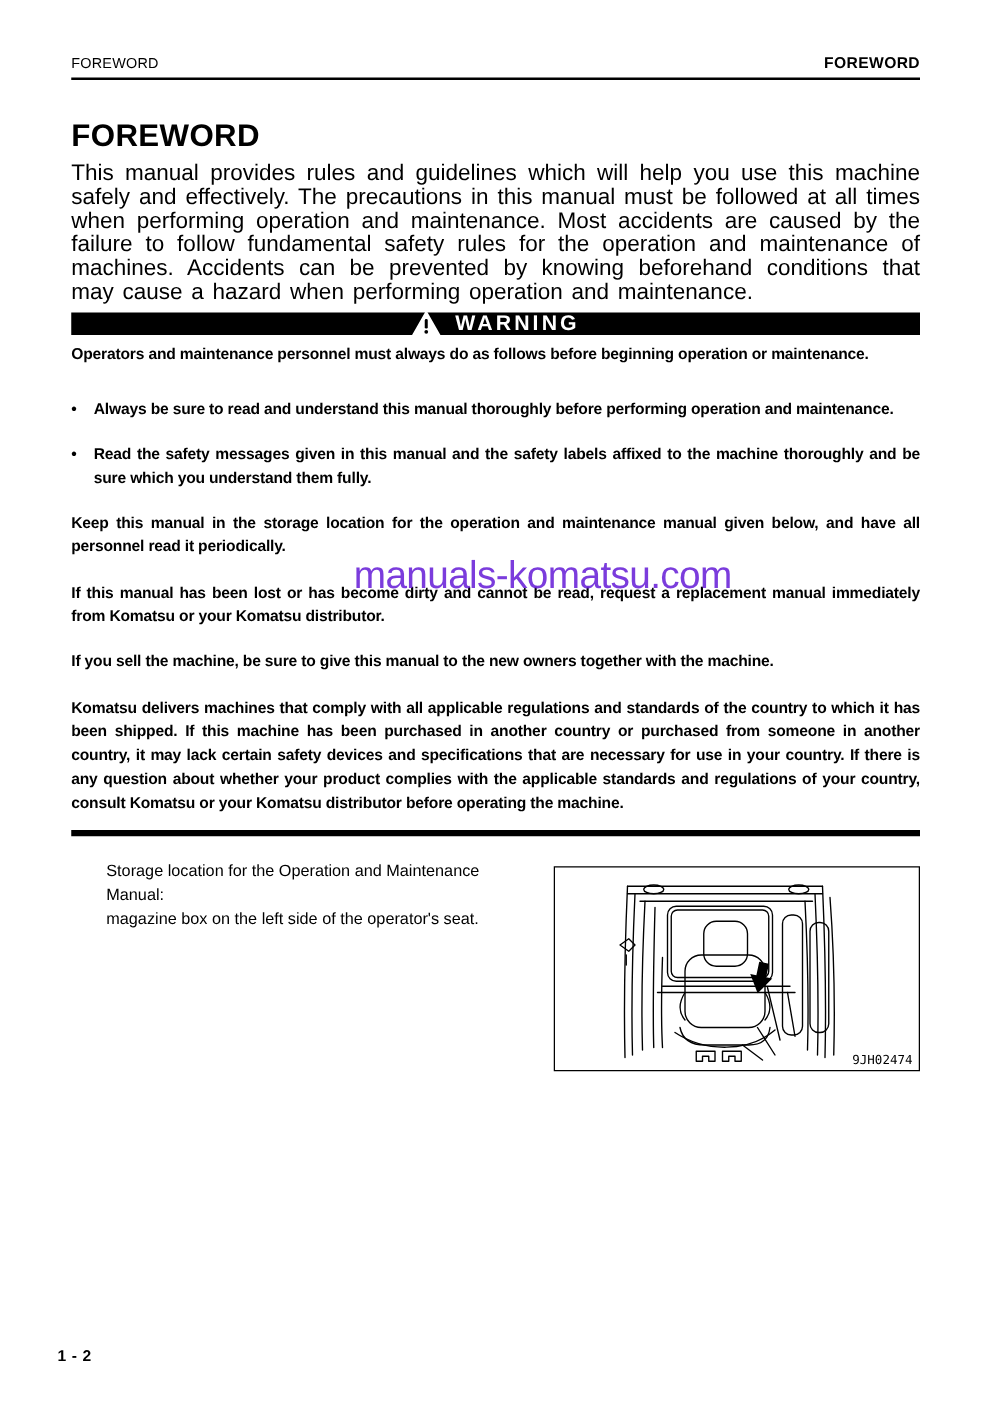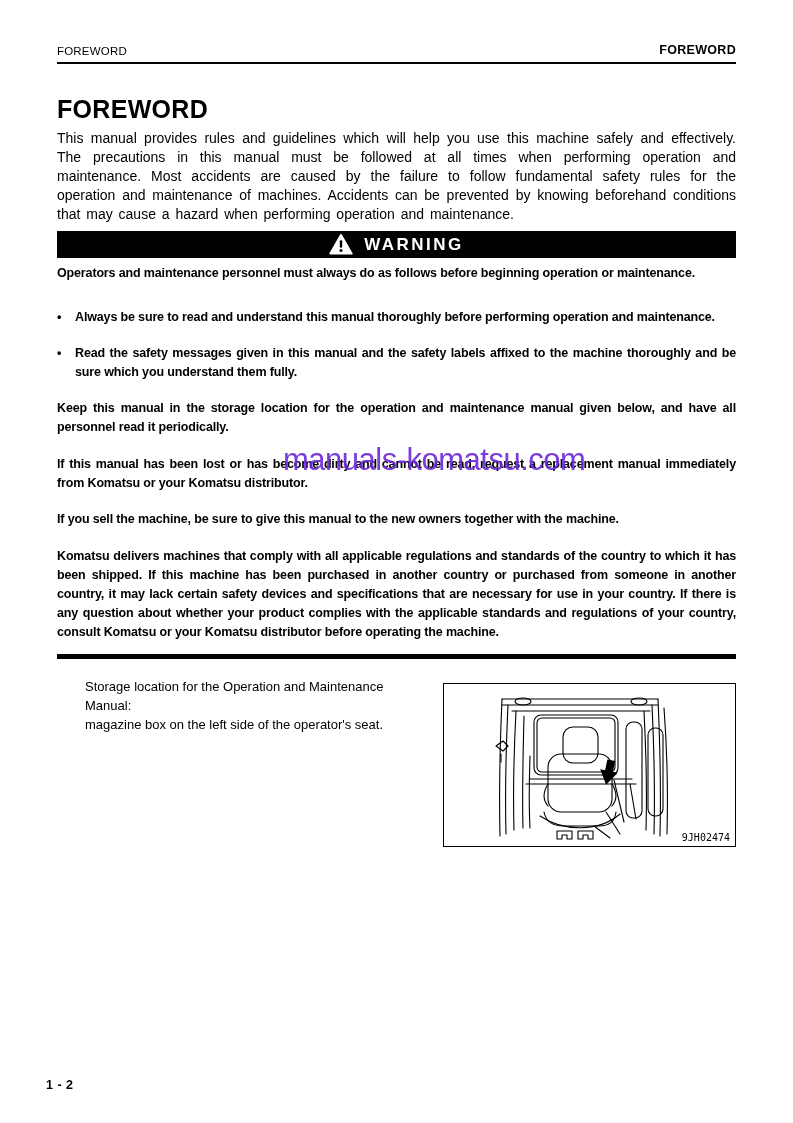--- a/index.html
+++ b/index.html
@@ -45,7 +45,7 @@
   }
   .intro {
     margin: 0 0 7px 0;
-    font-size: 14px;
+    font-size: 18px;
     line-height: 19px;
     text-align: justify;
     word-spacing: 2px;

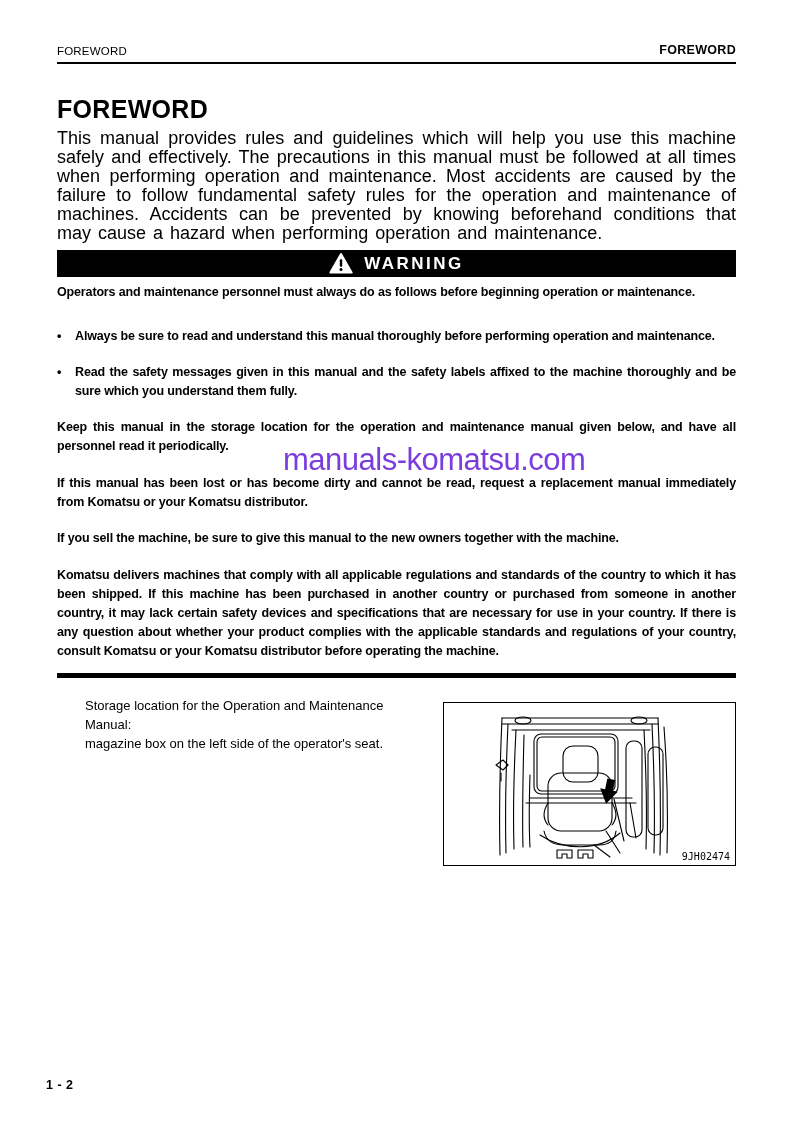--- a/index.html
+++ b/index.html
@@ -54,7 +54,7 @@
   
   .warning-banner {
     margin: 0 0 6px 0;
-    height: 27px;
+    height: 18px;
     background: #000000;
     display: flex;
     align-items: center;

